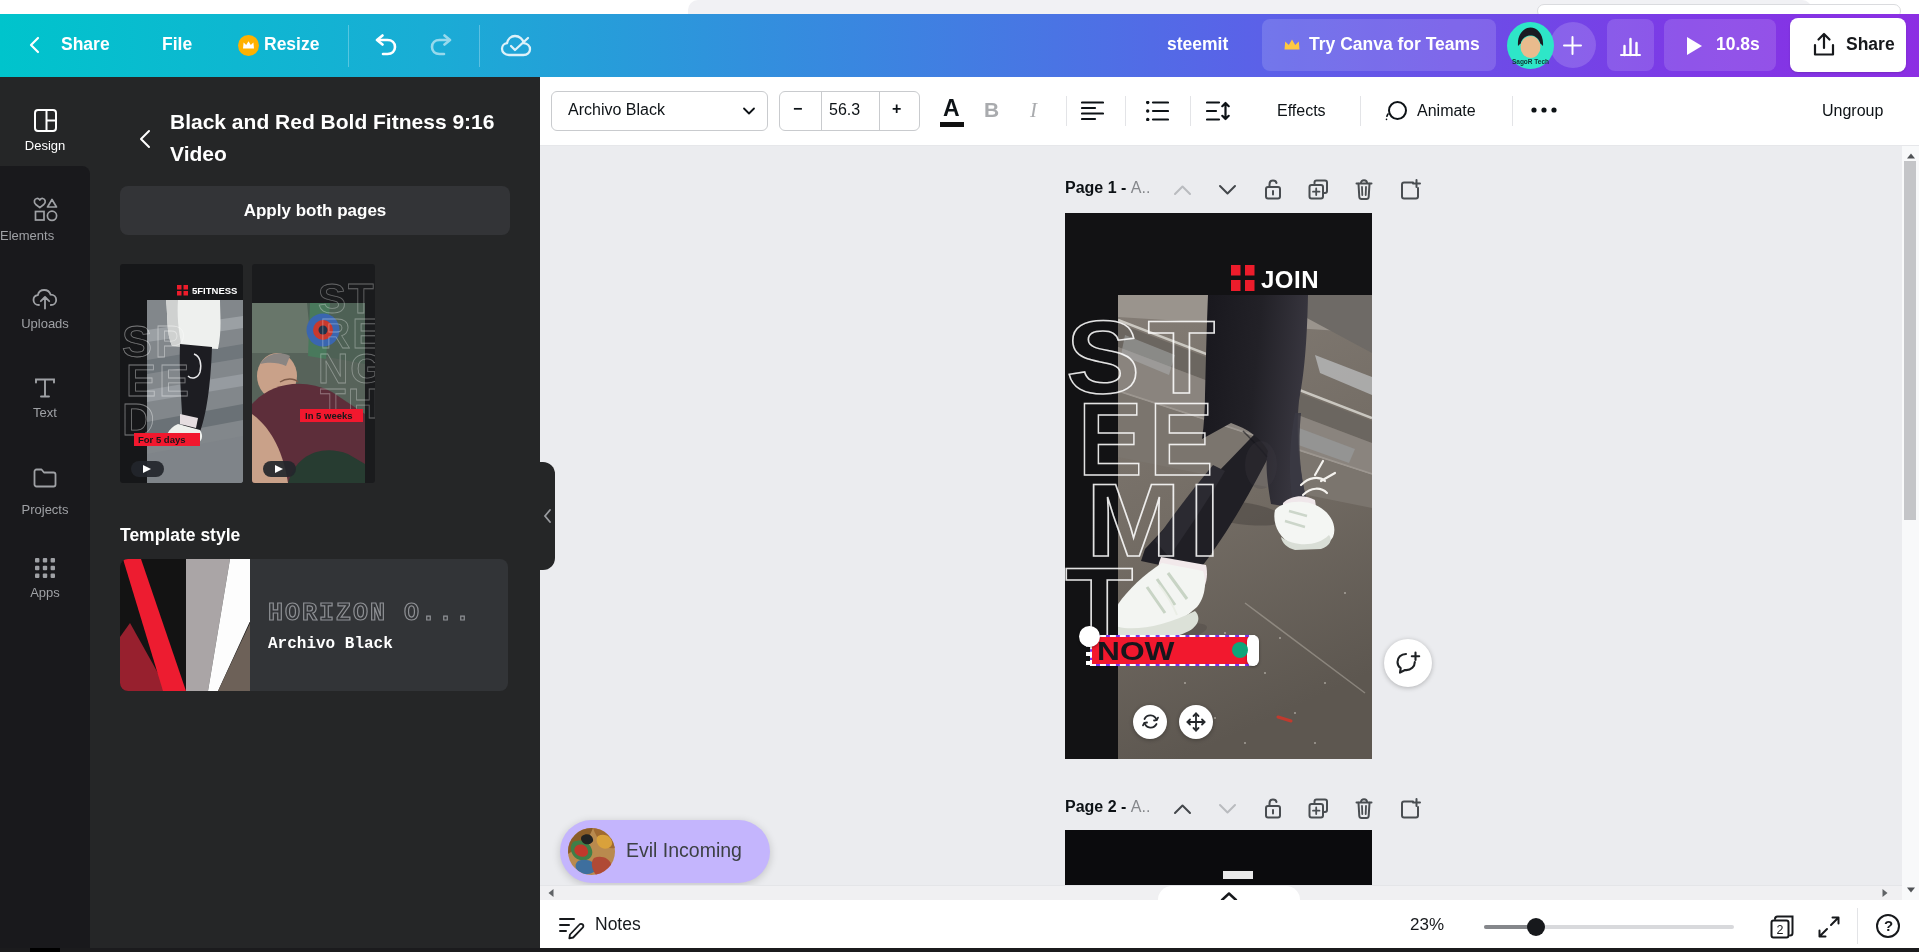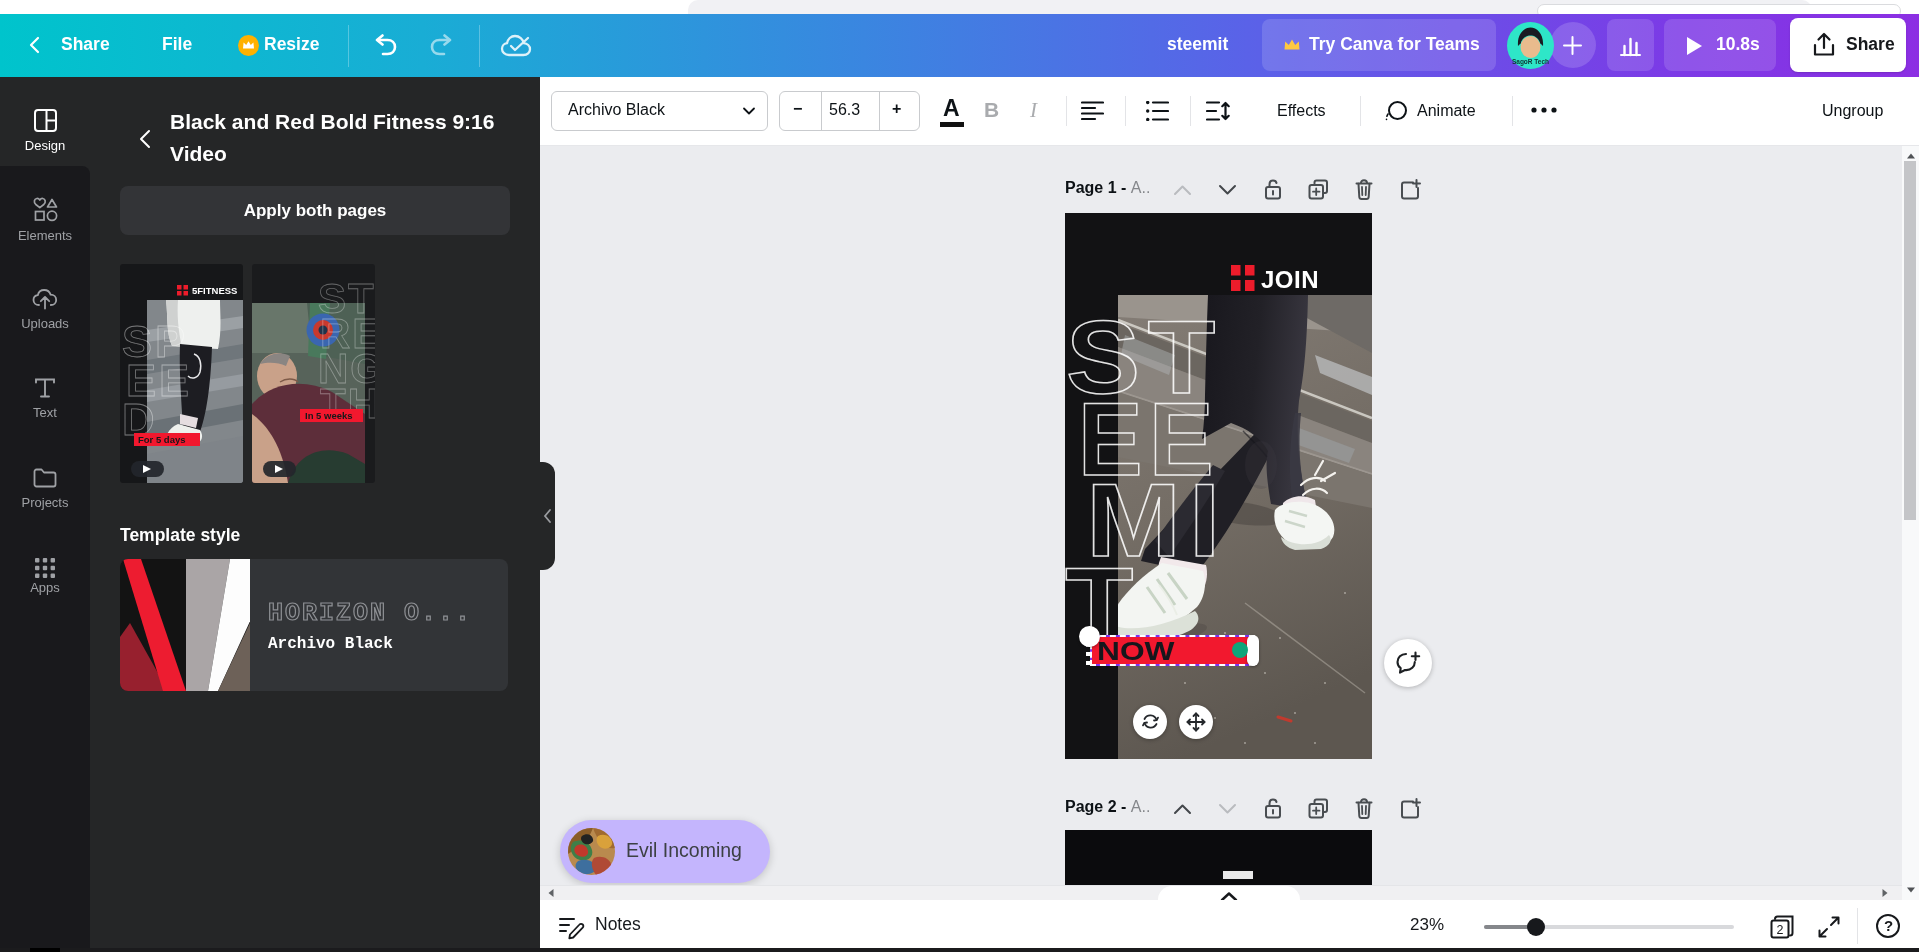--- a/index.html
+++ b/index.html
@@ -98,7 +98,7 @@
       <div style="font-size:13px;margin-top:5px;">Design</div>
     </div>
 
-    <div class="abs" style="left:0;top:119px;width:90px;text-align:center;color:#9fa1a5;">
+    <div class="abs" style="left:0;top:119px;width:90px;text-align:left;color:#9fa1a5;">
       <svg style="margin:0 auto;" class="ico" width="27" height="27" viewBox="0 0 27 27">
         <path d="M7 10 C4.5 7.5 5.5 4.5 8 4 C9.5 3.7 10.5 4.8 11 5.5 C11.5 4.8 12.5 3.7 14 4 C16.5 4.5 17.5 7.5 15 10 L11 13.2 Z" stroke="#9fa1a5" stroke-width="1.7" fill="none" stroke-linejoin="round" transform="translate(-3.2,-1.5)"></path>
         <path d="M20 3.5 L24.5 11 H15.5 Z" stroke="#9fa1a5" stroke-width="1.7" fill="none" stroke-linejoin="round"></path>

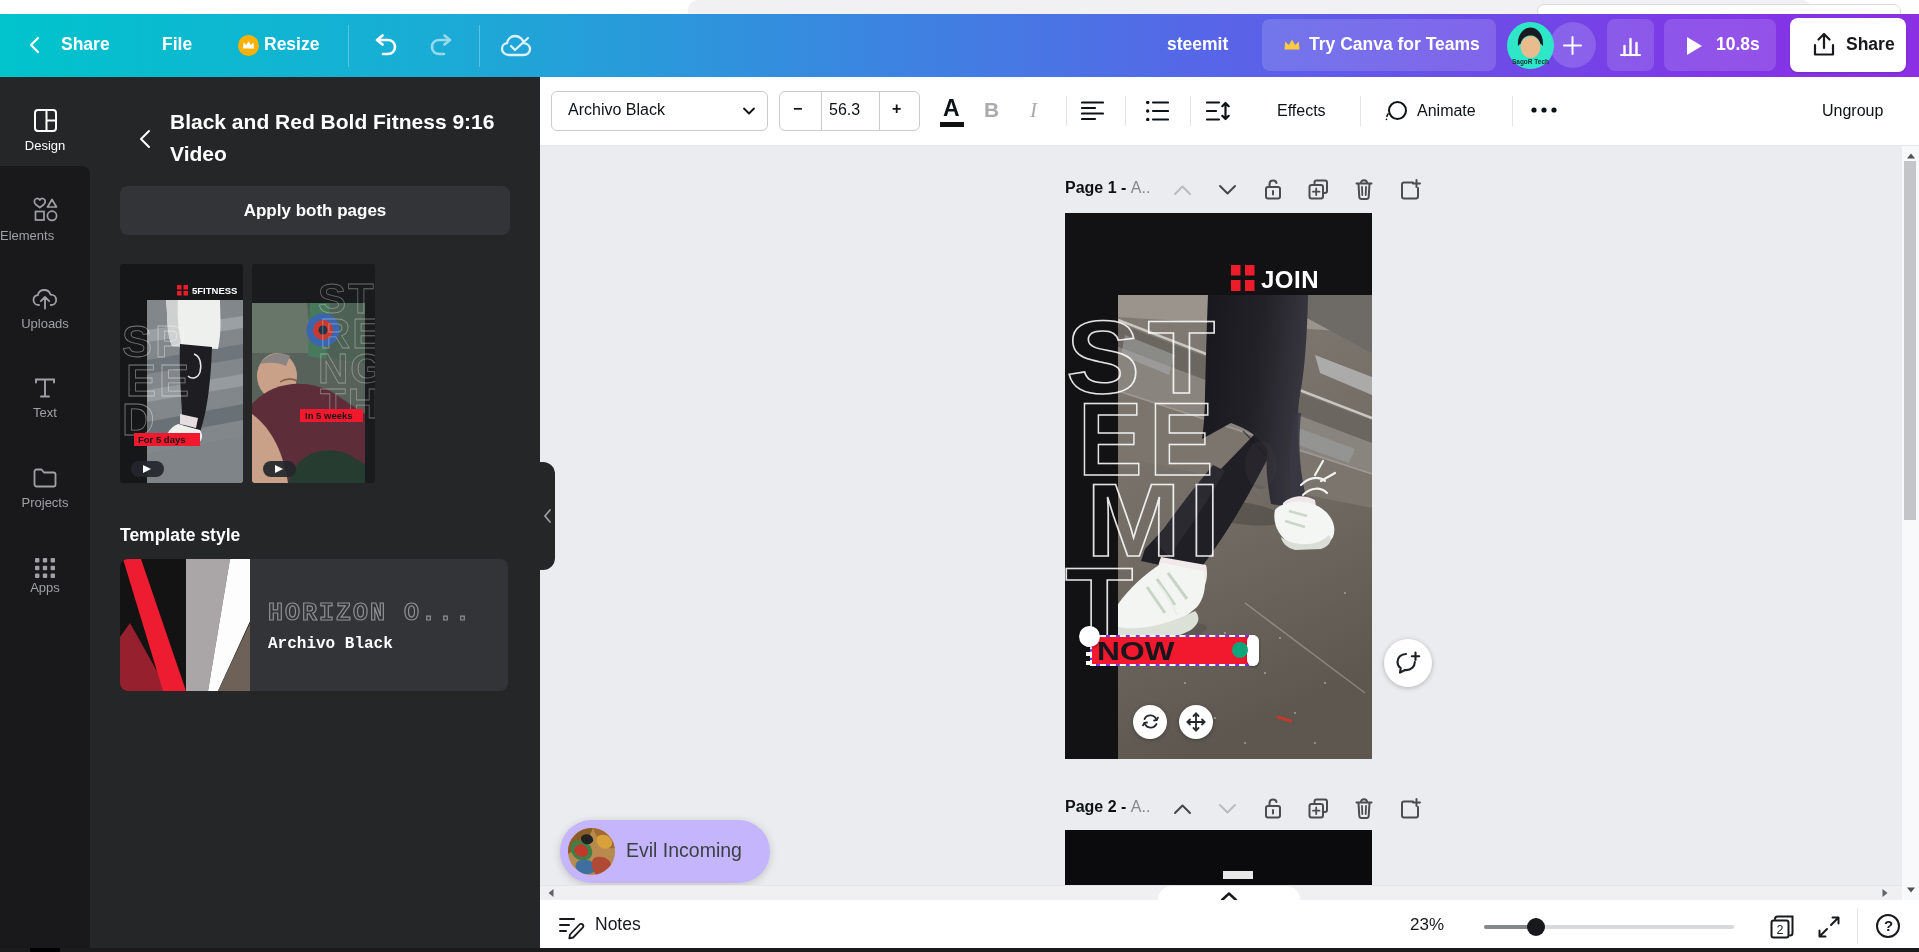--- a/index.html
+++ b/index.html
@@ -127,7 +127,7 @@
       <svg style="margin:0 auto;" class="ico" width="26" height="24" viewBox="0 0 26 24">
         <path d="M2.5 5.5 C2.5 4.4 3.4 3.5 4.5 3.5 H9.5 L12 6.5 H21.5 C22.6 6.5 23.5 7.4 23.5 8.5 V18.5 C23.5 19.6 22.6 20.5 21.5 20.5 H4.5 C3.4 20.5 2.5 19.6 2.5 18.5 Z" stroke="#9fa1a5" stroke-width="1.8" fill="none" stroke-linejoin="round"></path>
       </svg>
-      <div style="font-size:13px;margin-top:5px;">Projects</div>
+      <div style="font-size:13px;margin-top:12px;">Projects</div>
     </div>
 
     <div class="abs" style="left:0;top:479px;width:90px;text-align:center;color:#9fa1a5;">

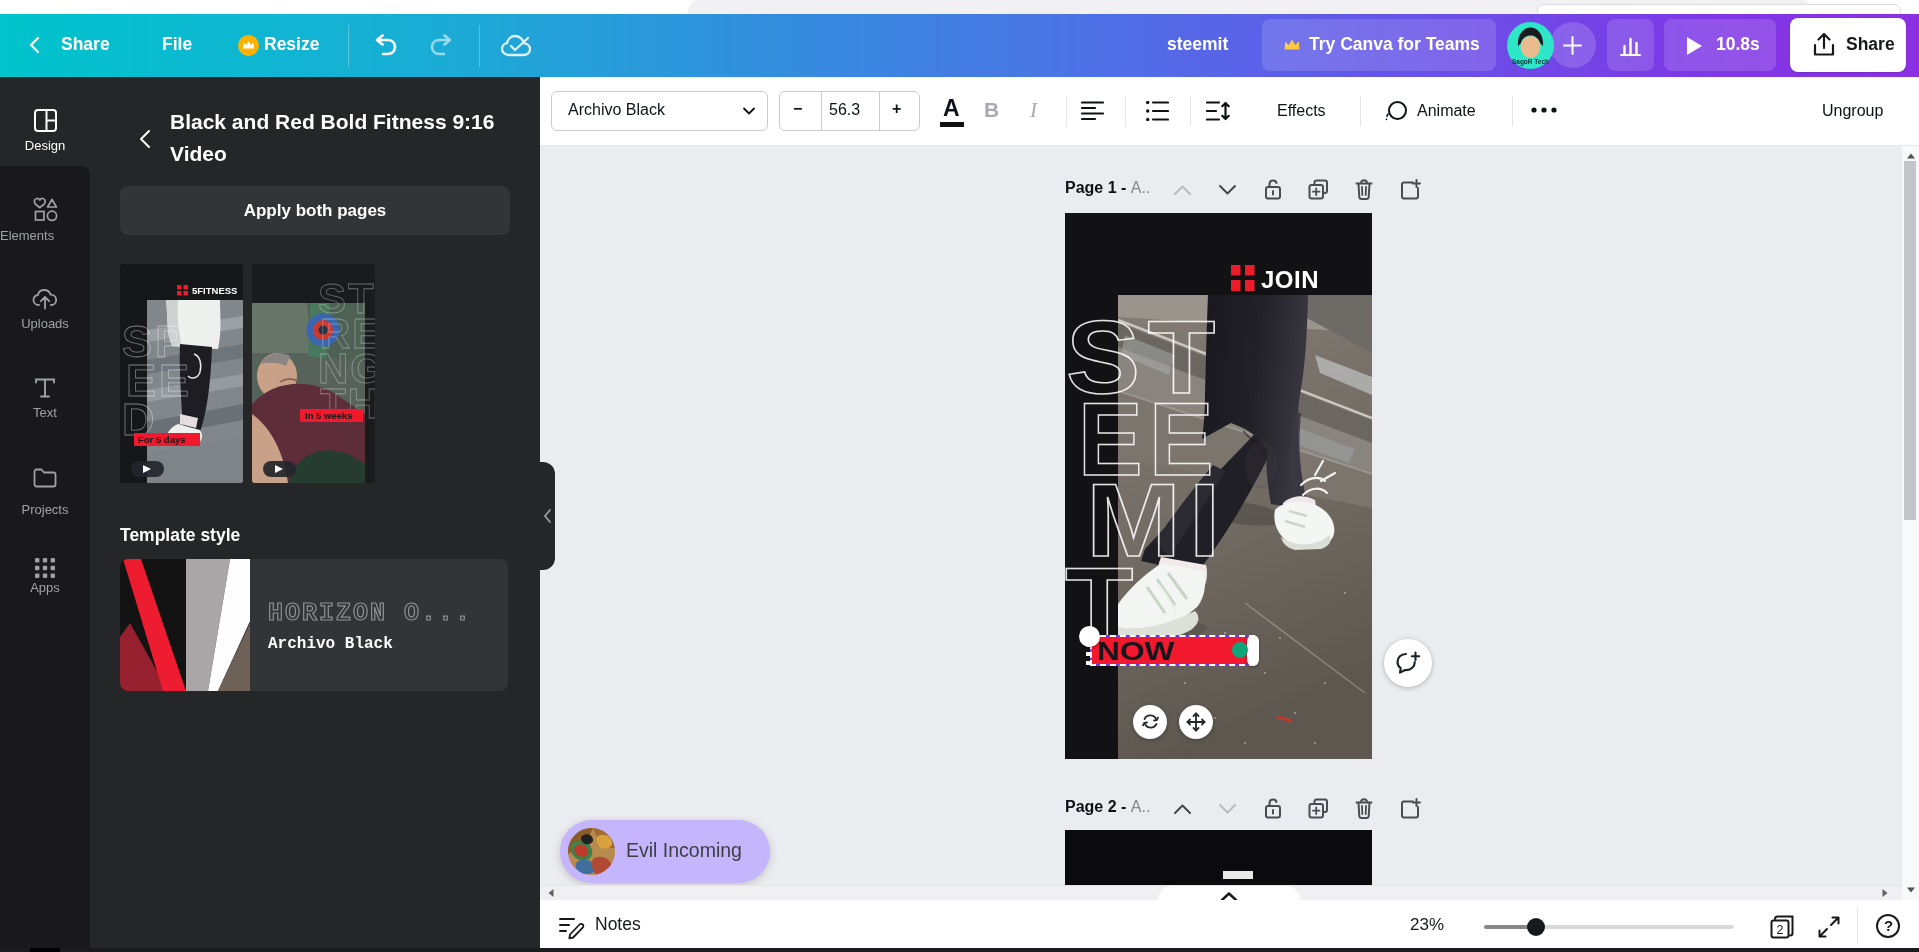--- a/index.html
+++ b/index.html
@@ -144,7 +144,7 @@
             <rect x="17.6" y="17.6" width="4.4" height="4.4" rx="1"></rect>
         </g>
       </svg>
-      <div style="font-size:13px;">Apps</div>
+      <div style="font-size:13px;margin-top:5px;">Apps</div>
     </div>
   </div>
 

